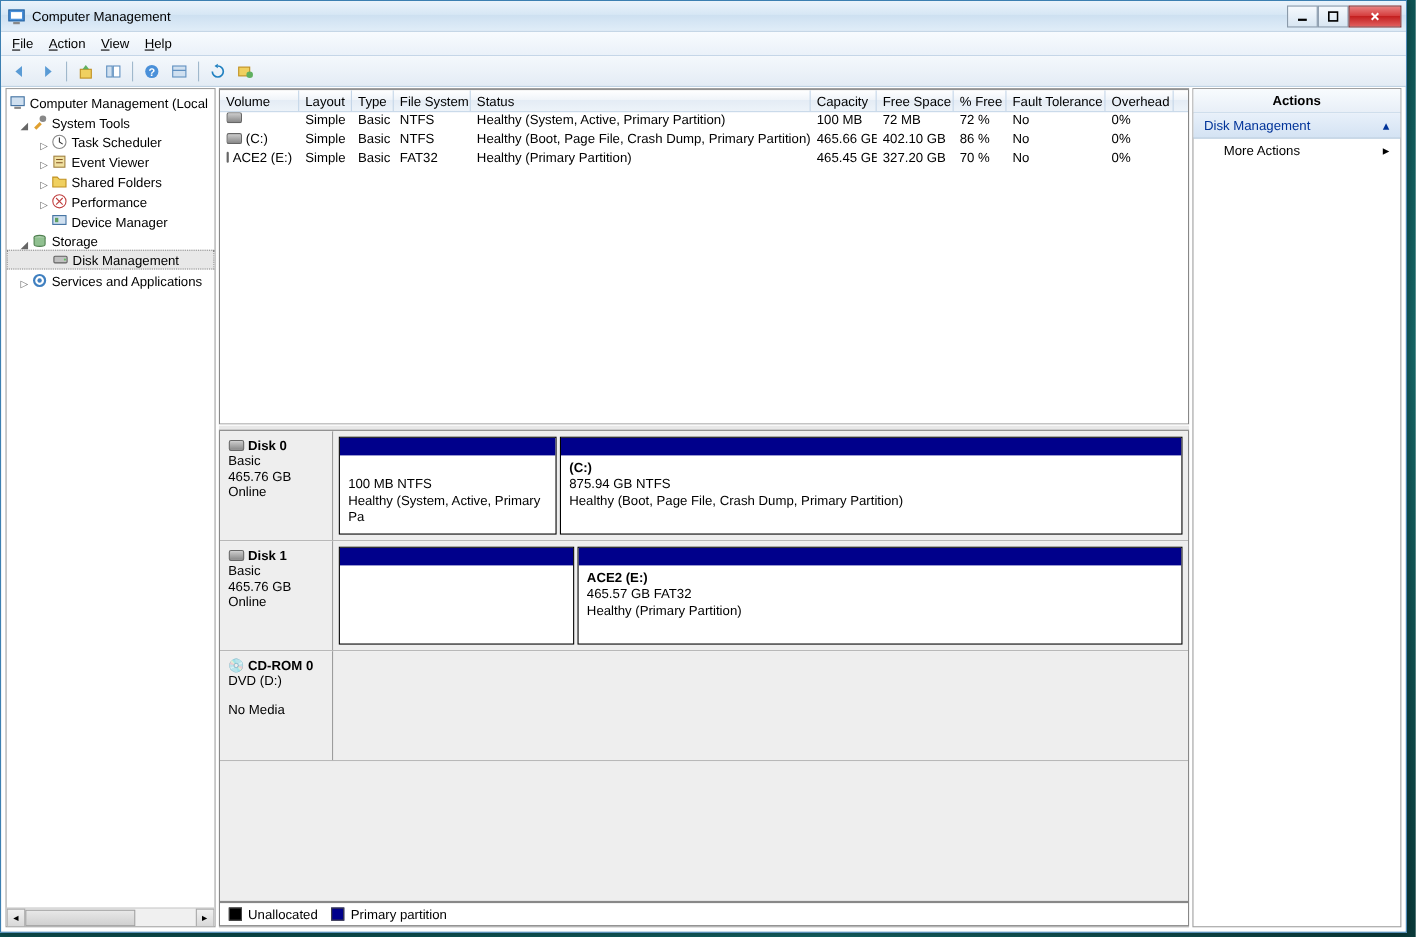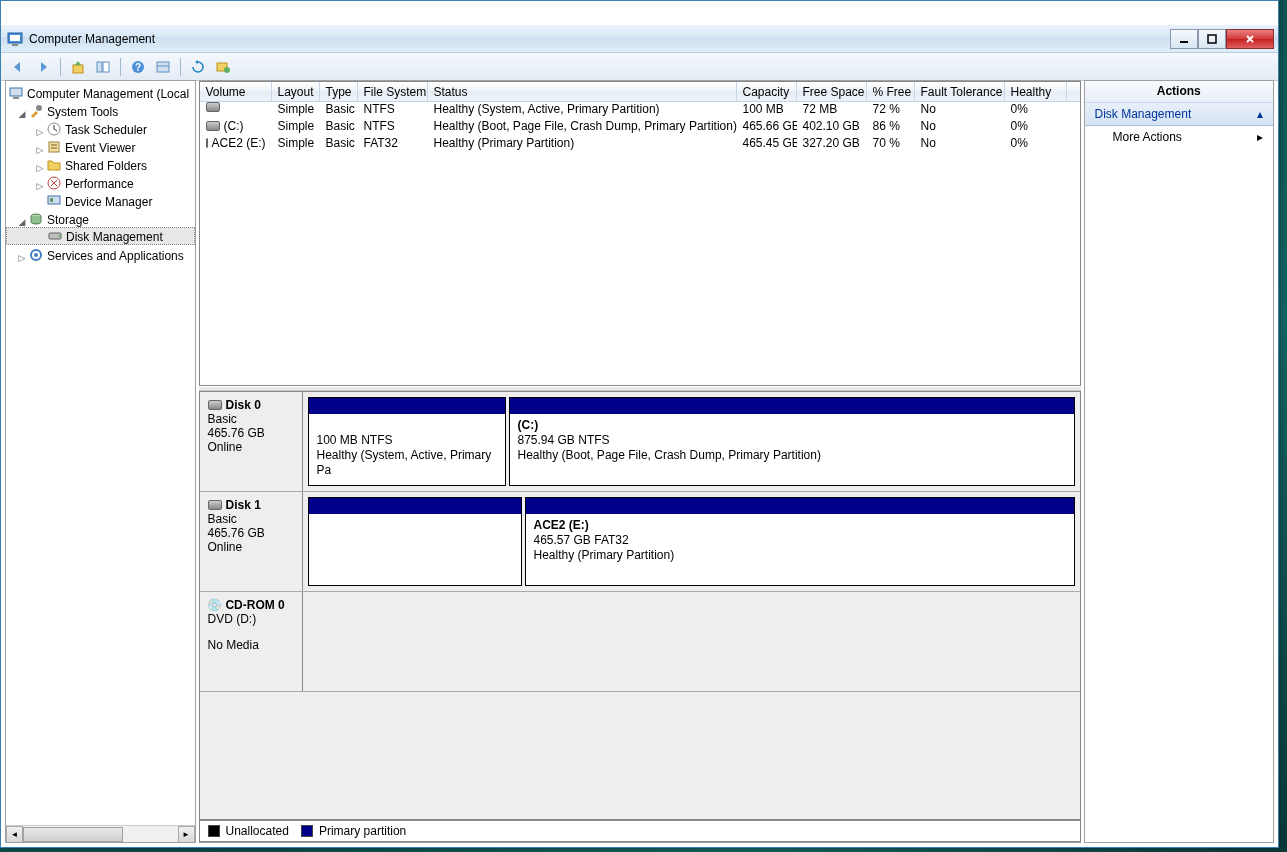--- a/index.html
+++ b/index.html
@@ -5,7 +5,7 @@
 * { box-sizing: border-box; margin: 0; padding: 0; }
 body { font-family: "Segoe UI", Tahoma, sans-serif; font-size: 12px; background: linear-gradient(135deg, #0a3a3a 0%, #145a5a 25%, #0a4a4a 50%, #156565 75%, #0a3a3a 100%); width: 1287px; height: 852px; overflow: hidden; position: relative; }
 .window { position: absolute; top: 0; left: 0; width: 1279px; height: 848px; background: #fff; border: 1px solid #3c7fb1; box-shadow: 0 0 8px rgba(0,0,0,0.4); }
-.titlebar { height: 28px; background: linear-gradient(to bottom, #eaf3fb 0%, #d7e7f5 45%, #cde0f1 46%, #e0edf8 100%); display: flex; align-items: center; padding-left: 6px; border-bottom: 1px solid #b8cee0; margin-top: 24px; }
+.titlebar { height: 28px; background: linear-gradient(to bottom, #eaf3fb 0%, #d7e7f5 45%, #cde0f1 46%, #e0edf8 100%); display: flex; align-items: center; padding-left: 6px; border-bottom: 1px solid #b8cee0; }
 .titlebar-icon { width: 16px; height: 16px; margin-right: 6px; }
 .titlebar-text { flex: 1; color: #000; }
 .win-buttons { display: flex; height: 20px; margin-right: 4px; }

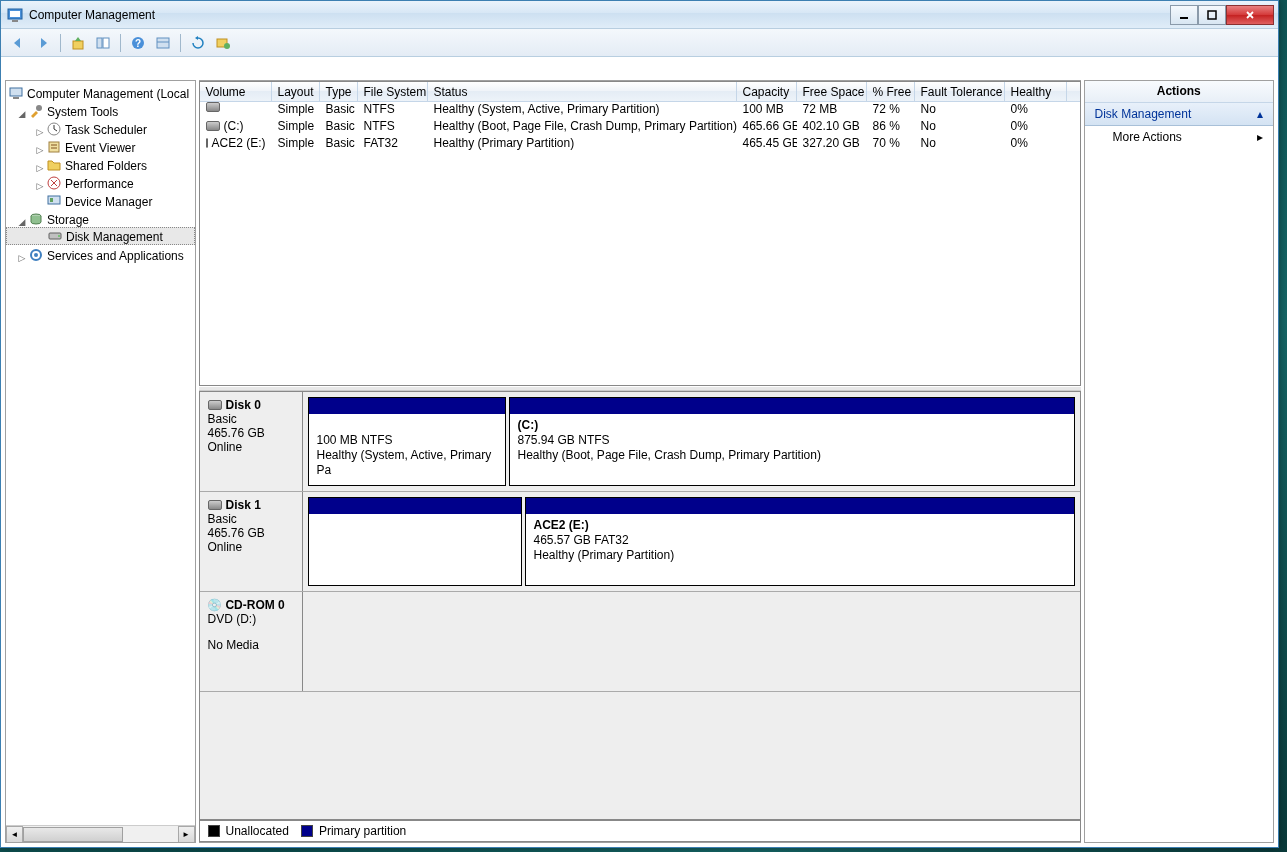--- a/index.html
+++ b/index.html
@@ -84,6 +84,12 @@
     </div>
   </div>
 
+  <div class="menubar">
+    <div class="menu-item"><span>F</span>ile</div>
+    <div class="menu-item"><span>A</span>ction</div>
+    <div class="menu-item"><span>V</span>iew</div>
+    <div class="menu-item"><span>H</span>elp</div>
+  </div>
 
   <div class="toolbar">
     <div class="tool-btn">

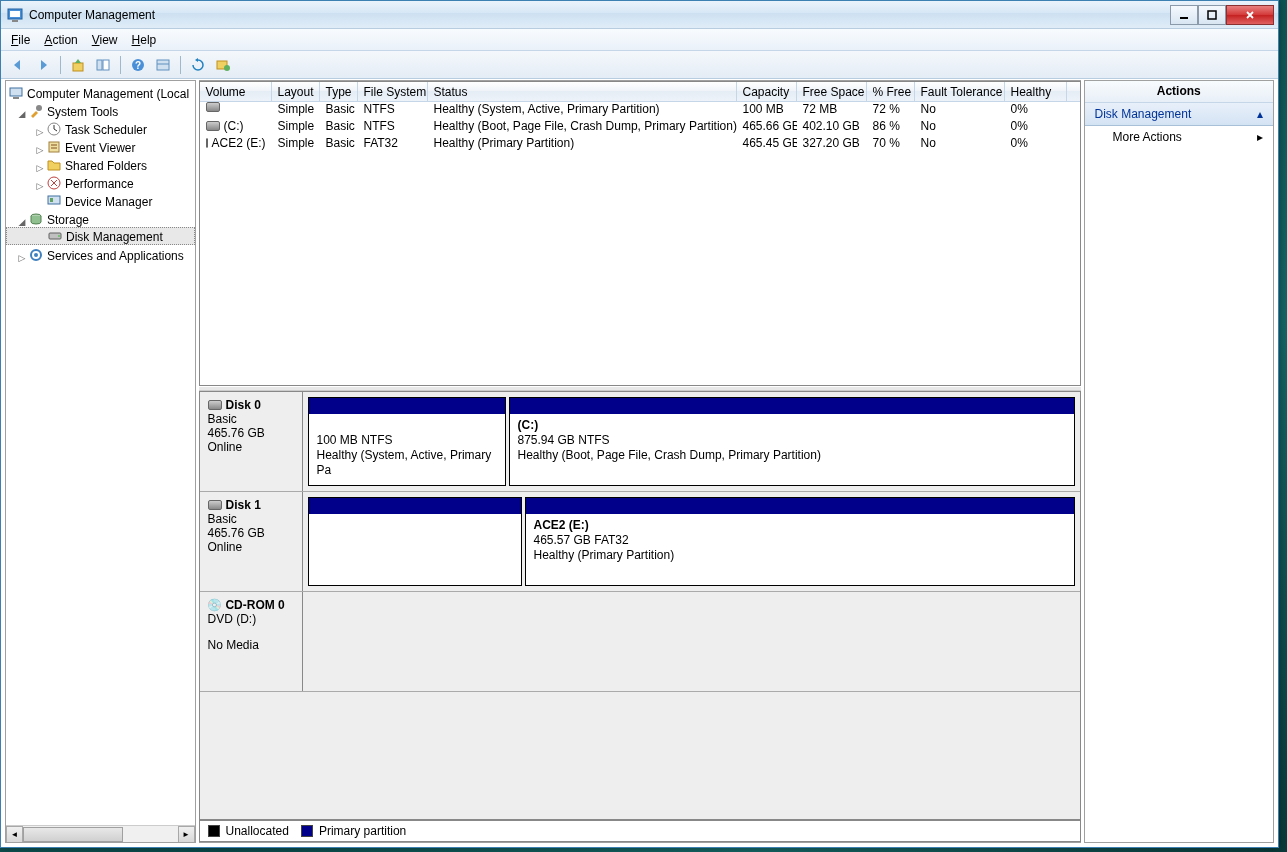--- a/index.html
+++ b/index.html
@@ -264,7 +264,7 @@
           <div class="vl-hcell" style="width:70px">Free Space</div>
           <div class="vl-hcell" style="width:48px">% Free</div>
           <div class="vl-hcell" style="width:90px">Fault Tolerance</div>
-          <div class="vl-hcell" style="width:62px">Healthy</div>
+          <div class="vl-hcell" style="width:62px">Overhead</div>
         </div>
         <div class="vl-body" id="vl-body">
             <div class="vl-row">

